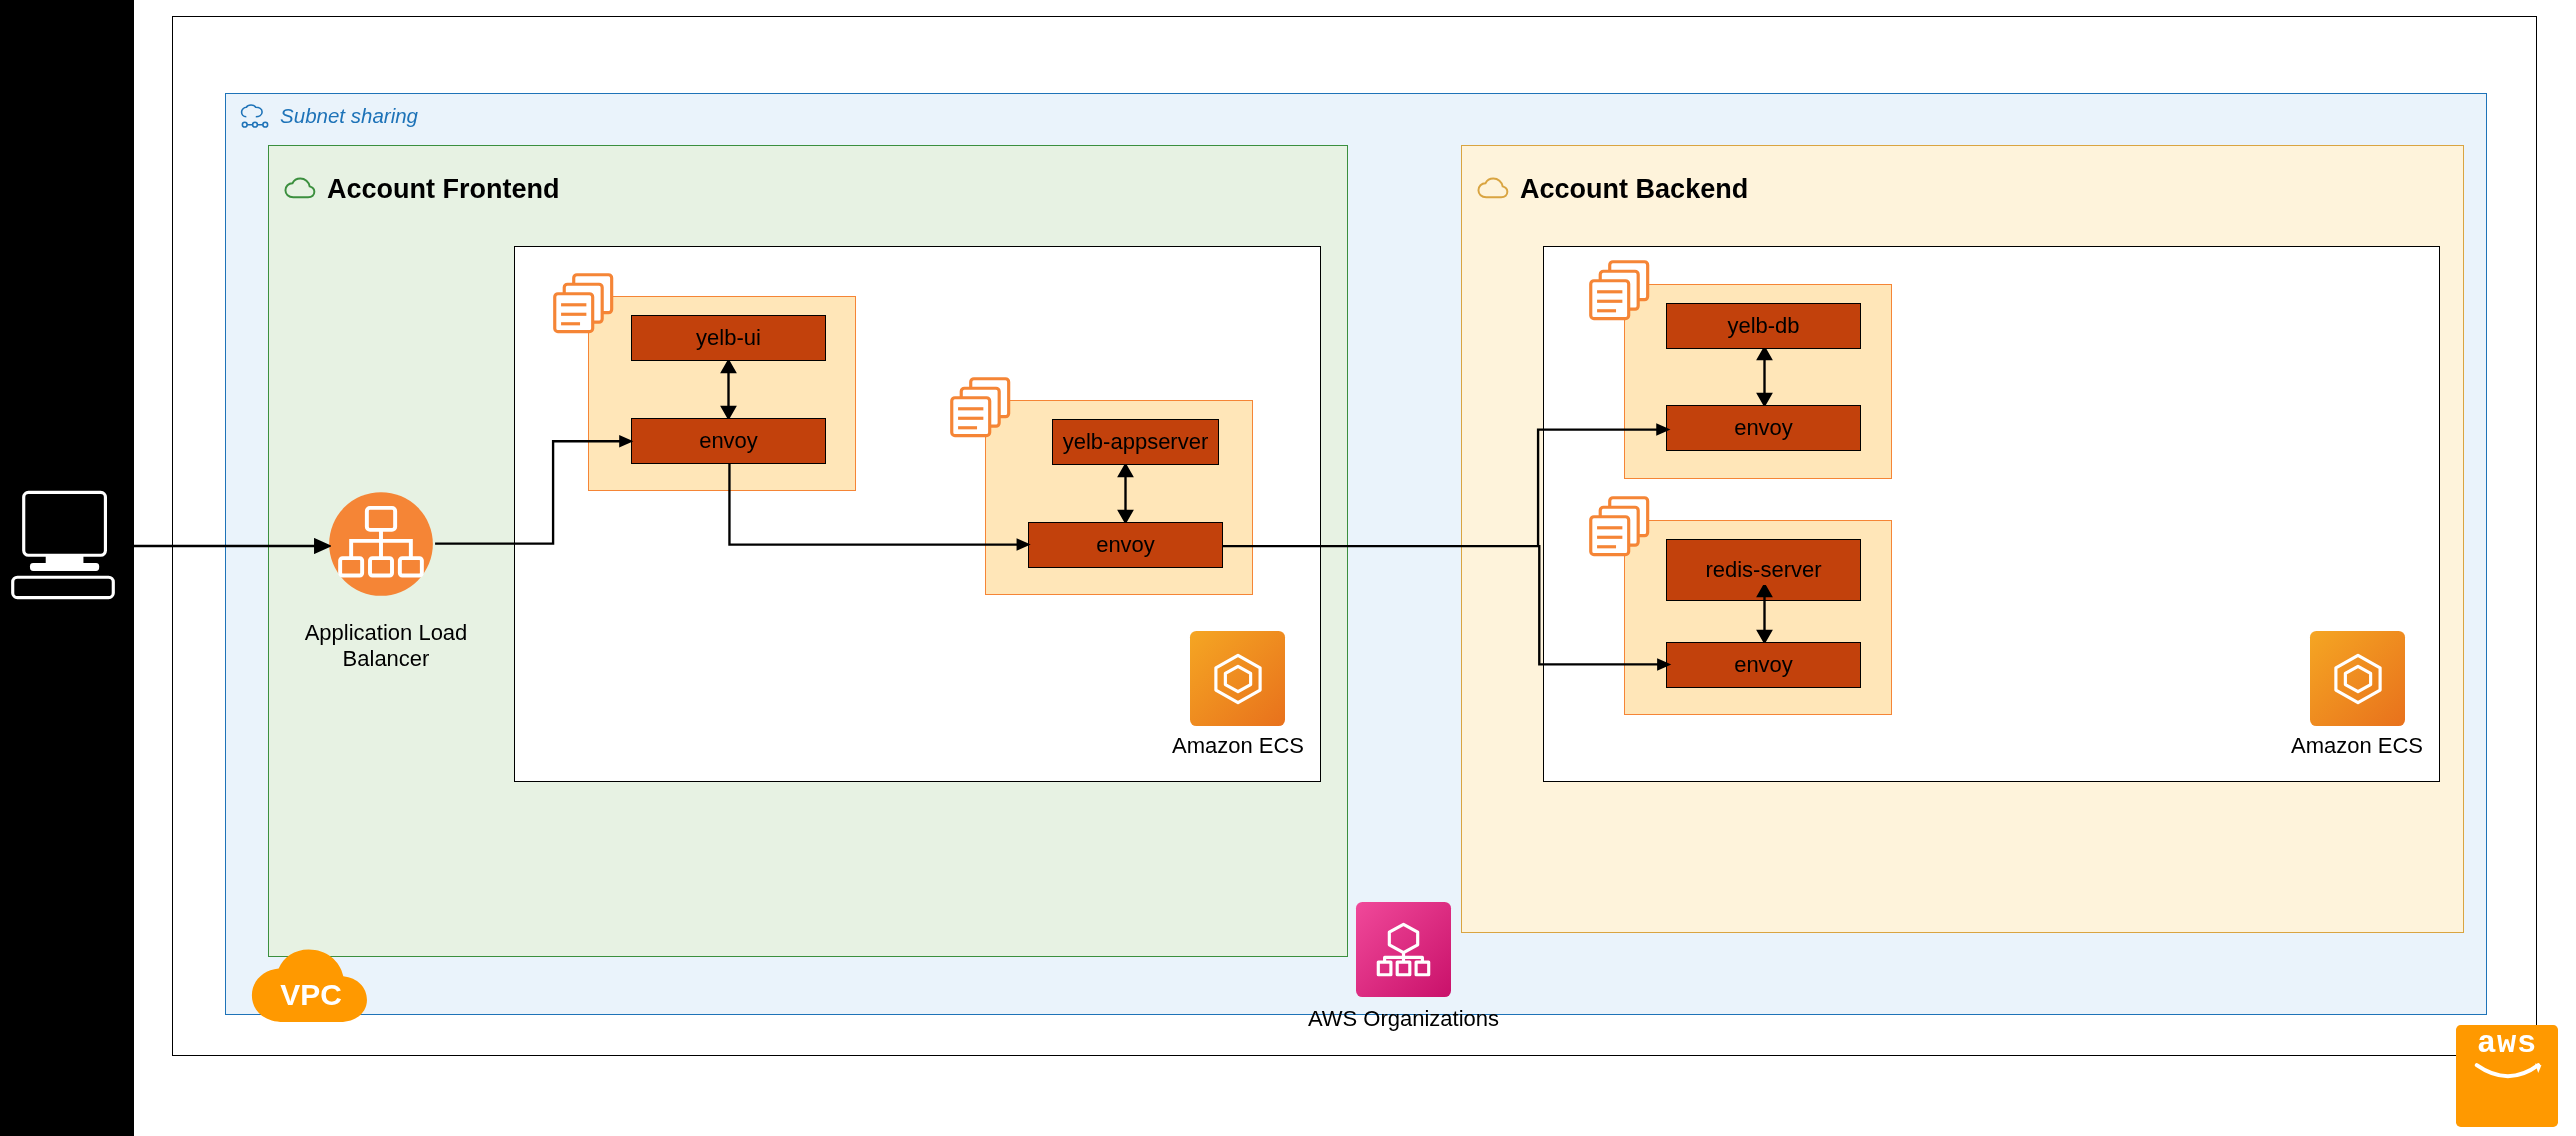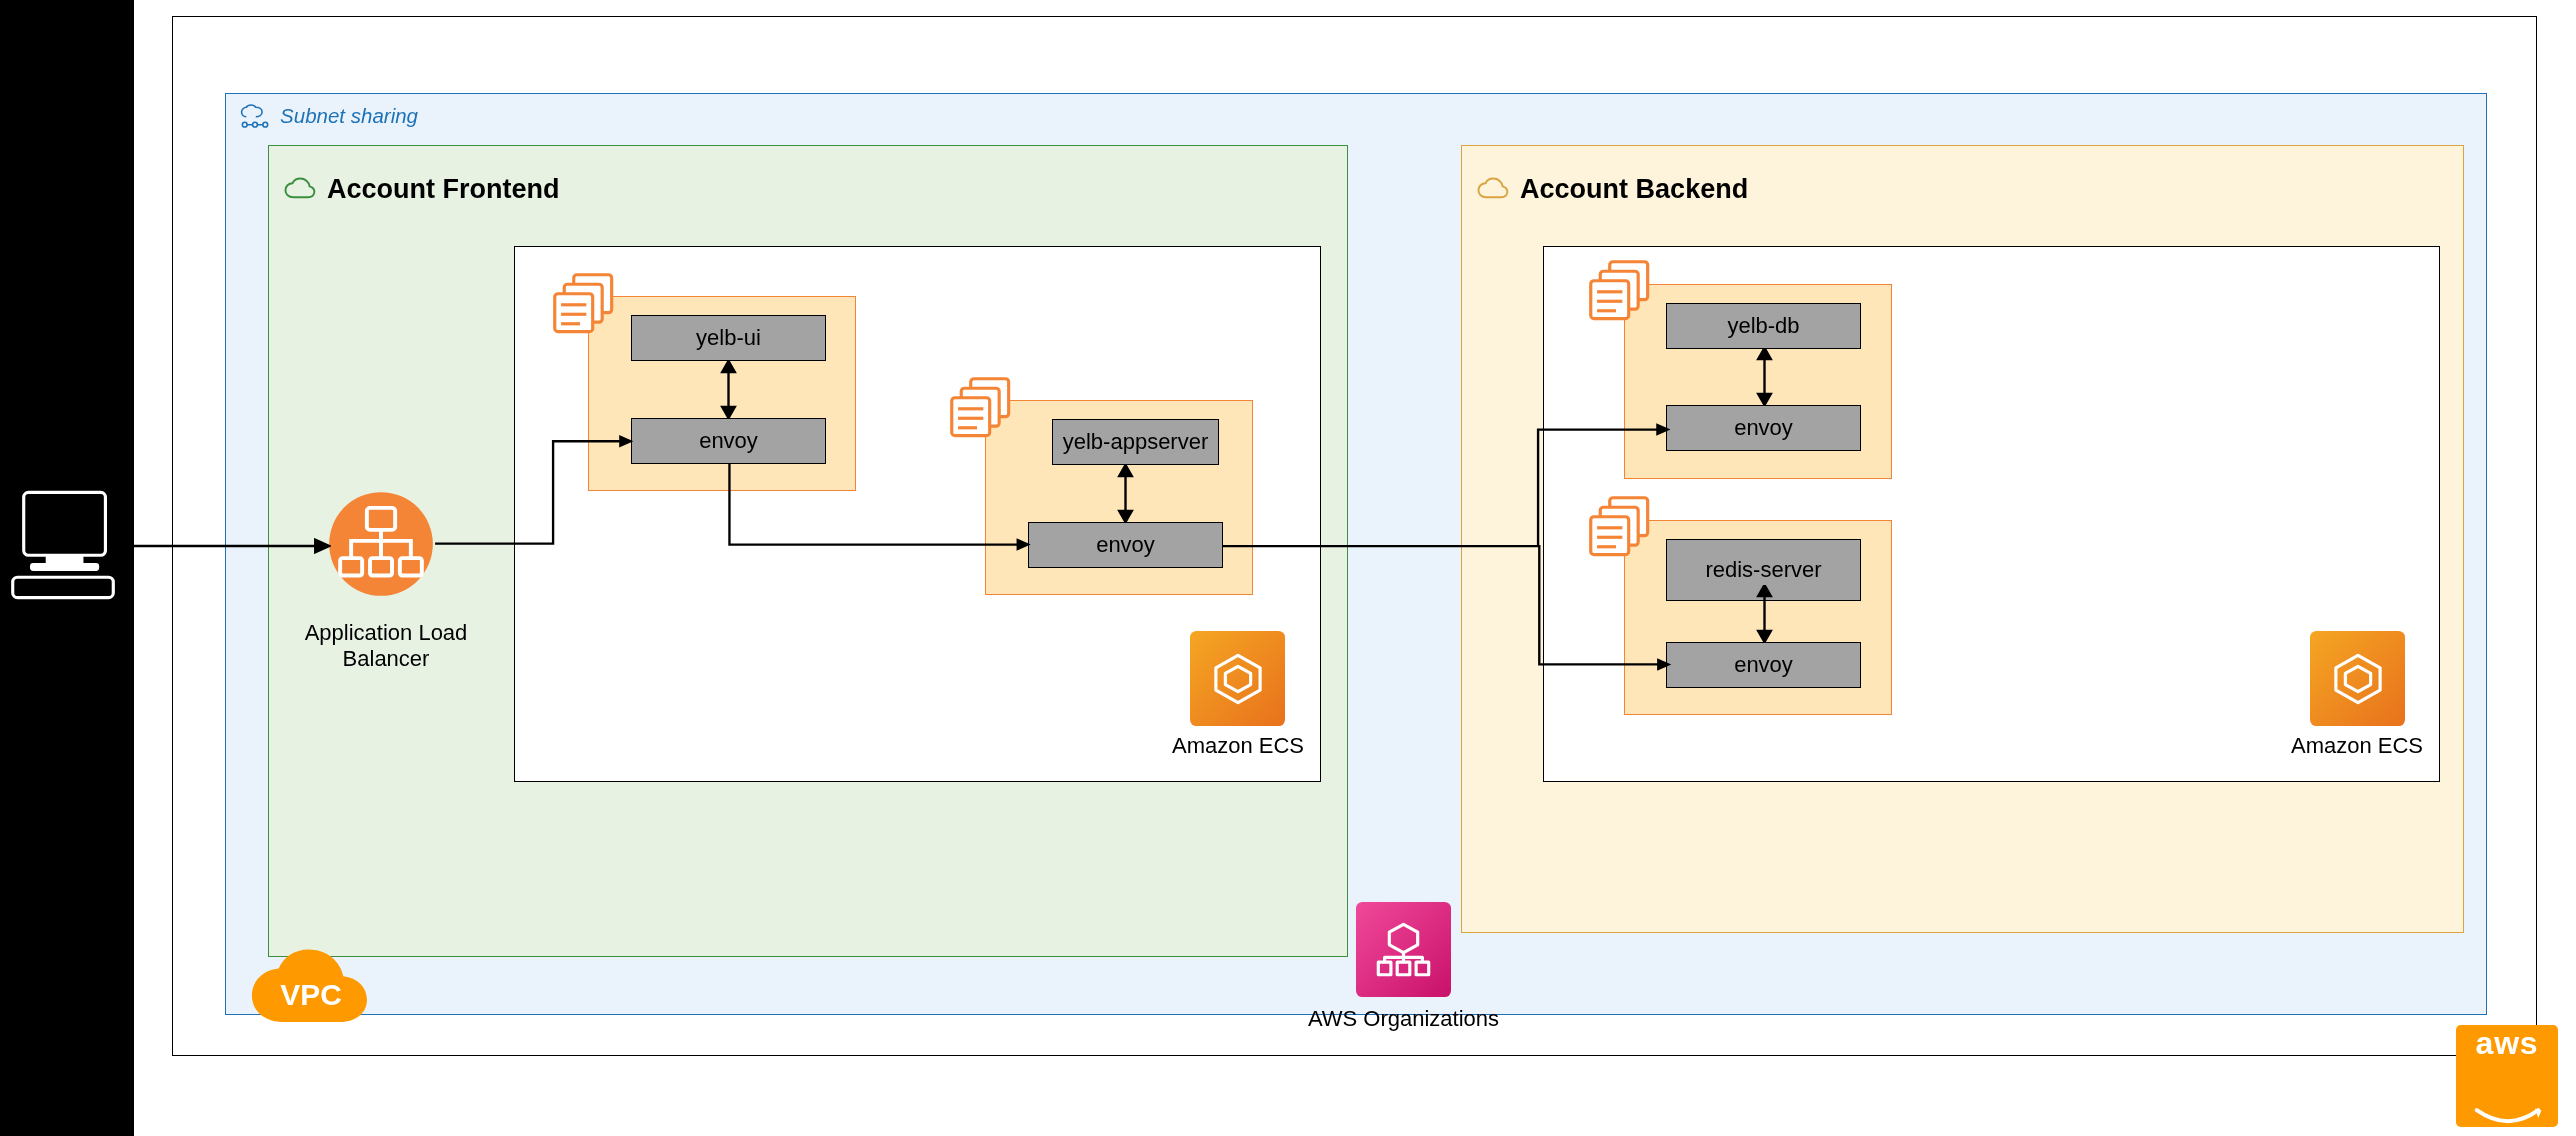--- a/index.html
+++ b/index.html
@@ -28,7 +28,7 @@
   .svc-box {
     position:absolute;
     border:1.6px solid #000;
-    background:#a3a3a3;
+    background:#c2410c;
     display:flex; align-items:center; justify-content:center;
     font-size:22px;
     box-sizing:border-box;

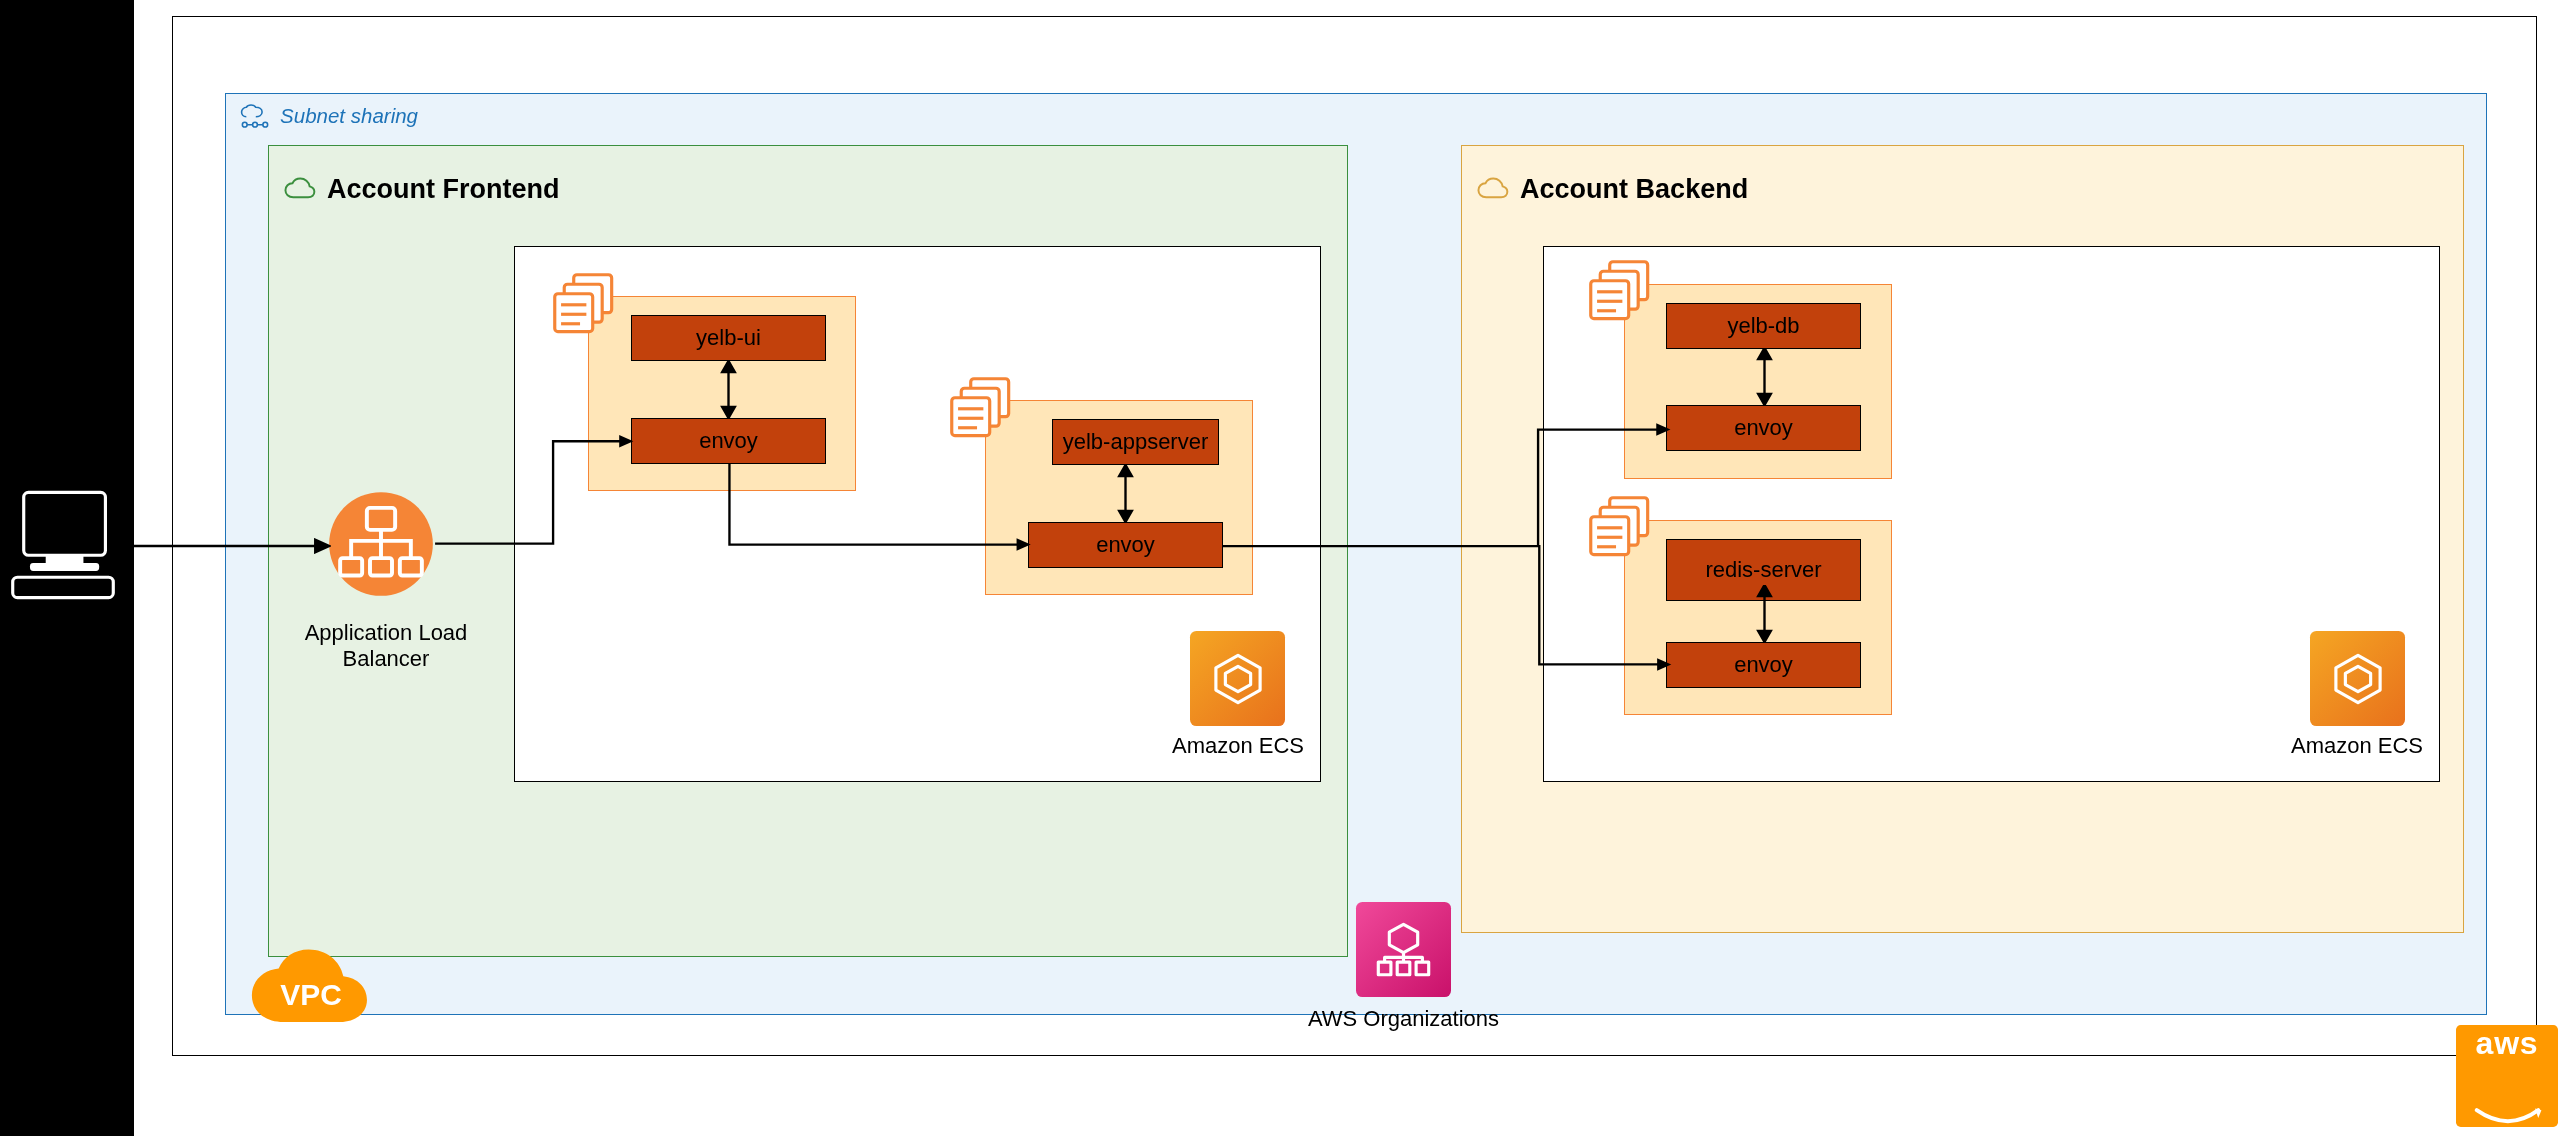--- a/index.html
+++ b/index.html
@@ -294,7 +294,7 @@
   </div>
   <div class="abs label" style="left:1293px; top:1006px; width:221px;">AWS Organizations</div>
 
-  <div class="abs" style="left:2456px; top:1025px; width:102px; height:102px; background:#FF9900; border-radius:4.7px; display:flex; flex-direction:column; align-items:center; justify-content:space-between;">
+  <div class="abs" style="left:2456px; top:1025px; width:102px; height:102px; background:#FF9900; border-radius:4.7px; display:flex; flex-direction:column; align-items:center; justify-content:flex-start;font-family:Liberation Mono, monospace;">
     <span style="color:#fff; font-weight:700; font-size:32px; letter-spacing:0.8px;">aws</span>
     <svg width="71" height="20.5" viewBox="0 0 90 26">
         <path d="M6 4 q40 28 78 0" fill="none" stroke="#fff" stroke-width="5" stroke-linecap="round"></path>

